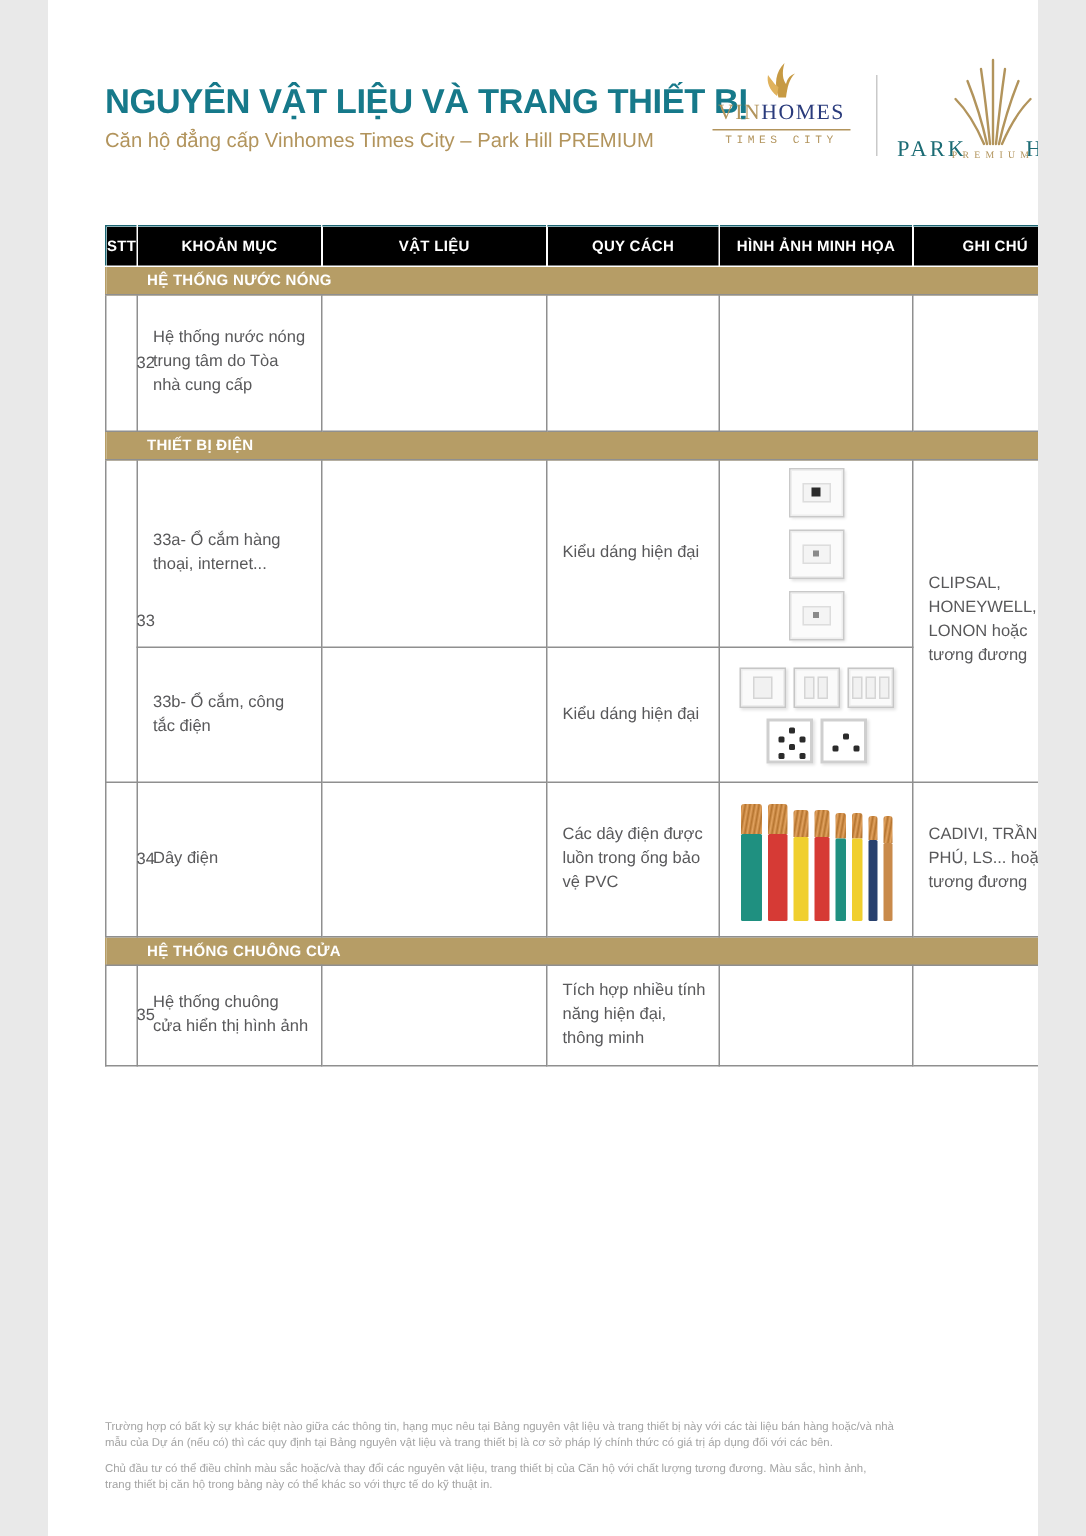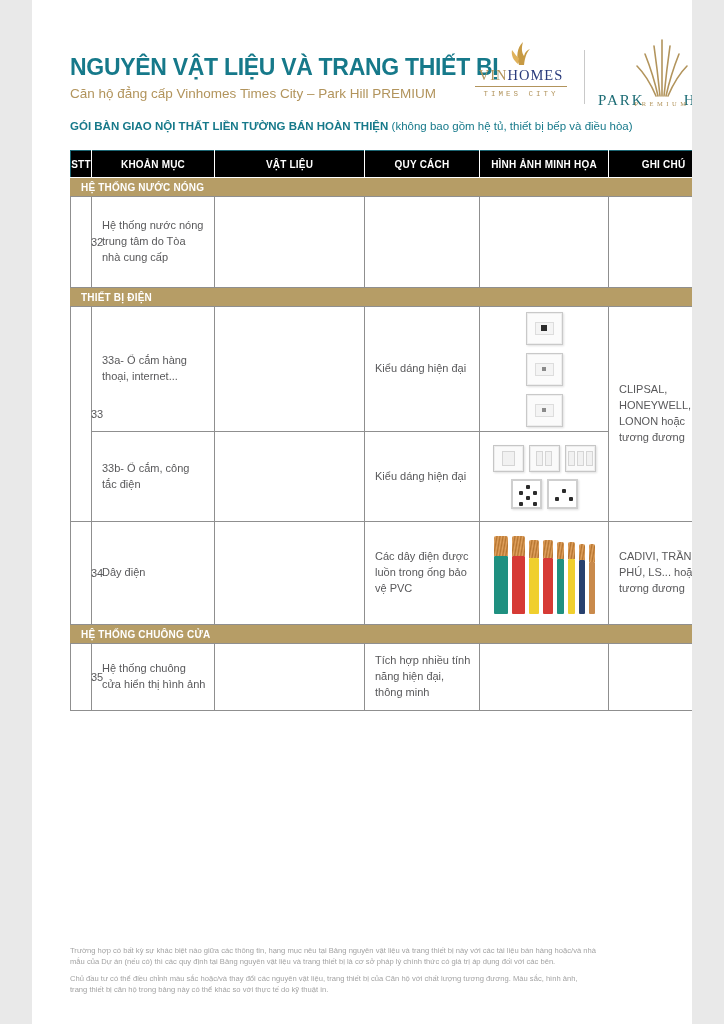--- a/index.html
+++ b/index.html
@@ -146,9 +146,6 @@
     <div class="sub">PREMIUM</div>
   </div>
 
-  <div class="package-heading">
-    <span class="bold">GÓI BÀN GIAO NỘI THẤT LIỀN TƯỜNG BÁN HOÀN THIỆN</span><span> (không bao gồm hệ tủ, thiết bị bếp và điều hòa)</span>
-  </div>
 
   <div class="spec-table-wrap">
     <table class="spec">

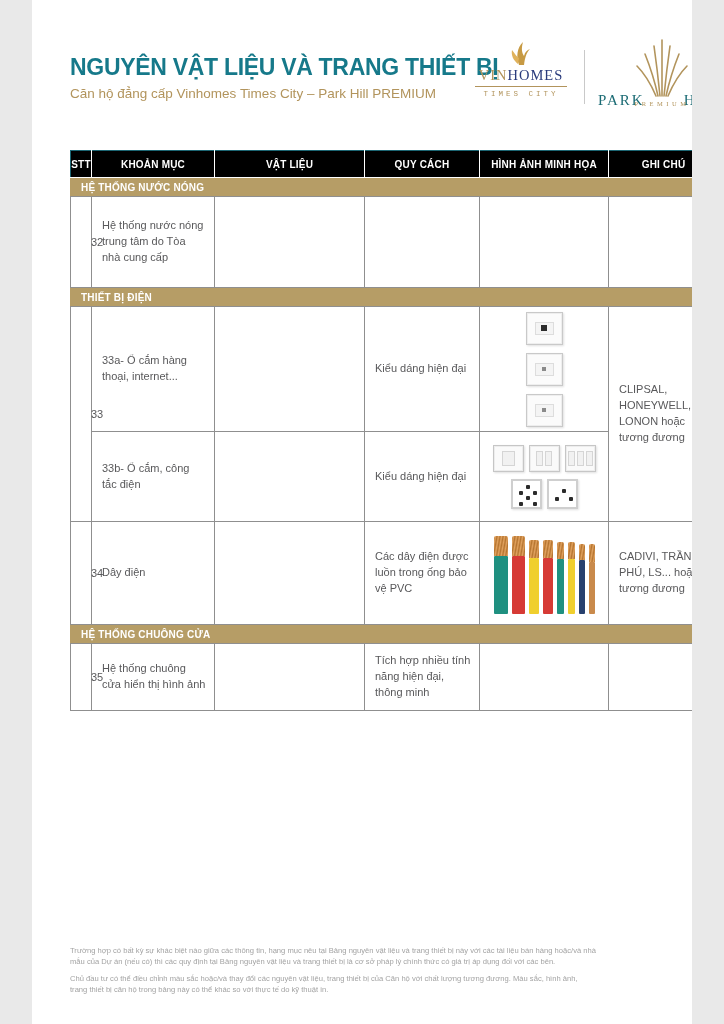--- a/index.html
+++ b/index.html
@@ -58,7 +58,7 @@
   table.spec th:last-child { border-right:1px solid #1c6673; }
   tr.section-row td {
     background:#b69d66; color:#ffffff; font-weight:bold; font-size:10px;
-    height:19px; padding-left:10px; letter-spacing:0.2px;
+    height:19px; padding-left:27px; letter-spacing:0.2px;
     border-left:1px solid #b69d66; border-right:1px solid #b69d66;
   }
   td.stt { text-align:center;padding-left:20px; }

